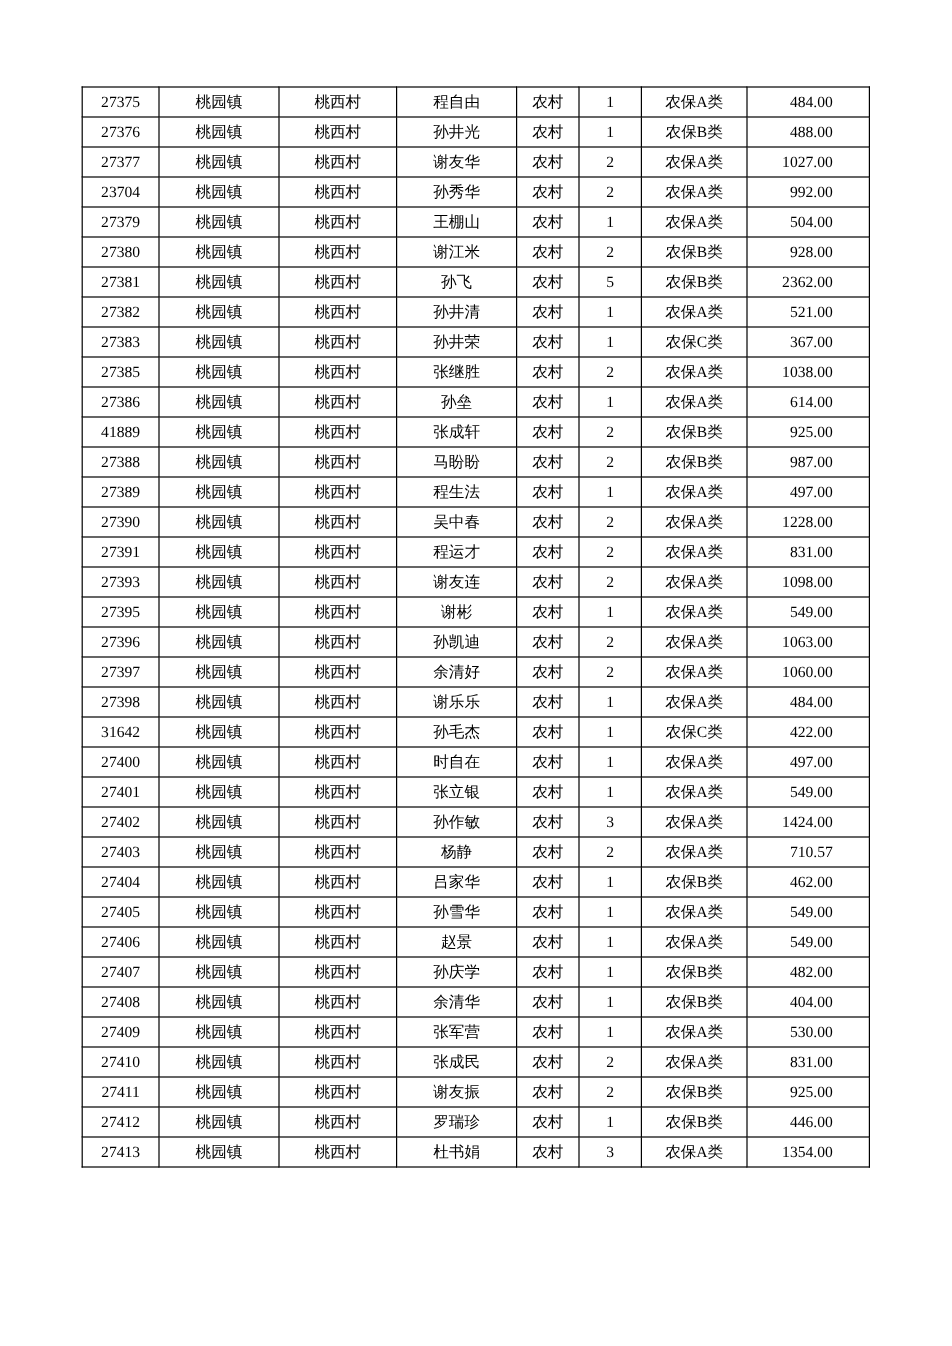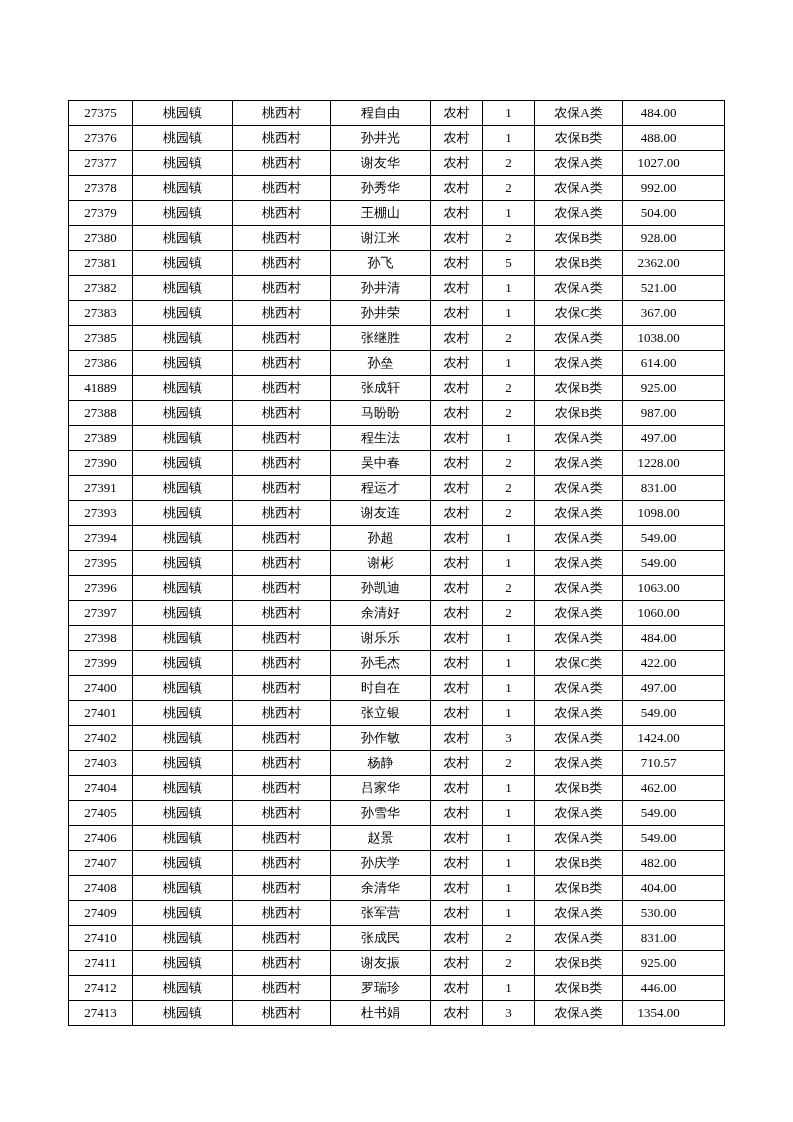--- a/index.html
+++ b/index.html
@@ -26,7 +26,6 @@
     top: 72px;
     border-collapse: collapse;
     table-layout: fixed;
-    margin-top: 28px;
   }
   table.roster td {
     border: 1px solid #000000;

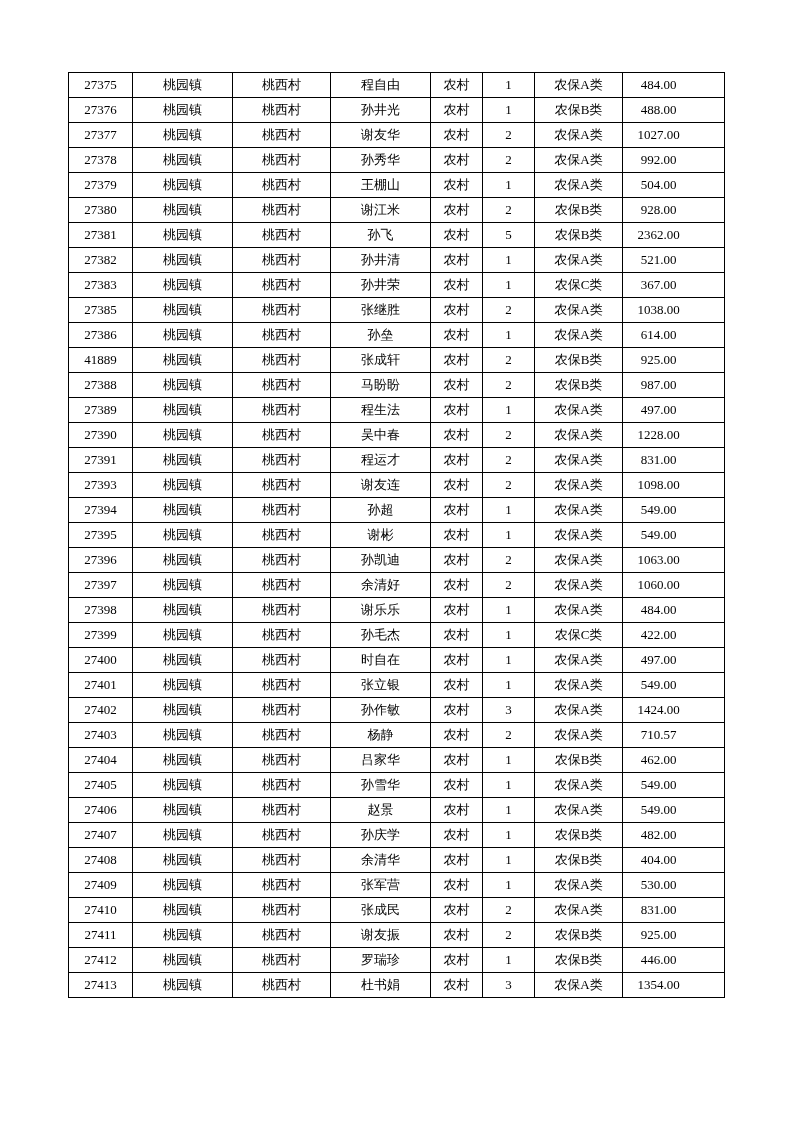--- a/index.html
+++ b/index.html
@@ -38,7 +38,7 @@
     overflow: hidden;
   }
   table.roster td.amount {
-    text-align: center;
+    text-align: right;
     padding-right: 30px;
   }
   col.c-id       { width: 64px;  }

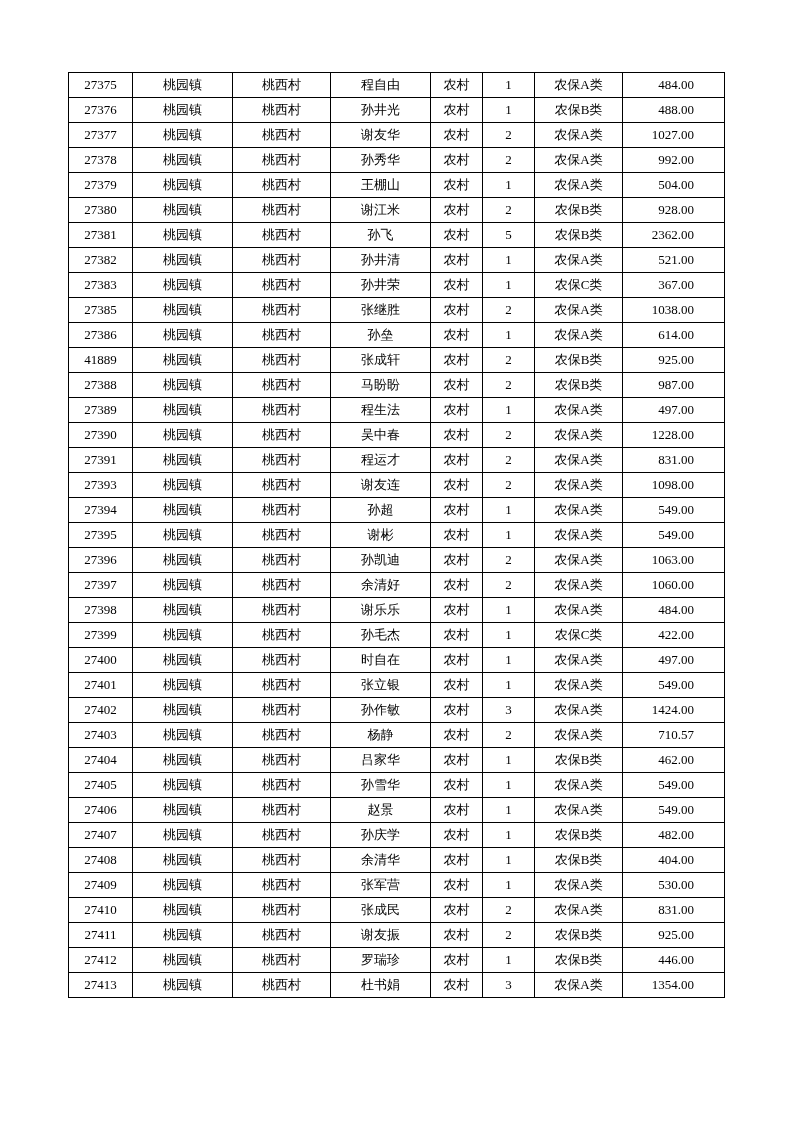--- a/index.html
+++ b/index.html
@@ -100,7 +100,7 @@
   </tr>
 
   <tr>
-    <td>27378</td>
+    <td>23704</td>
     <td>桃园镇</td>
     <td>桃西村</td>
     <td>孙秀华</td>

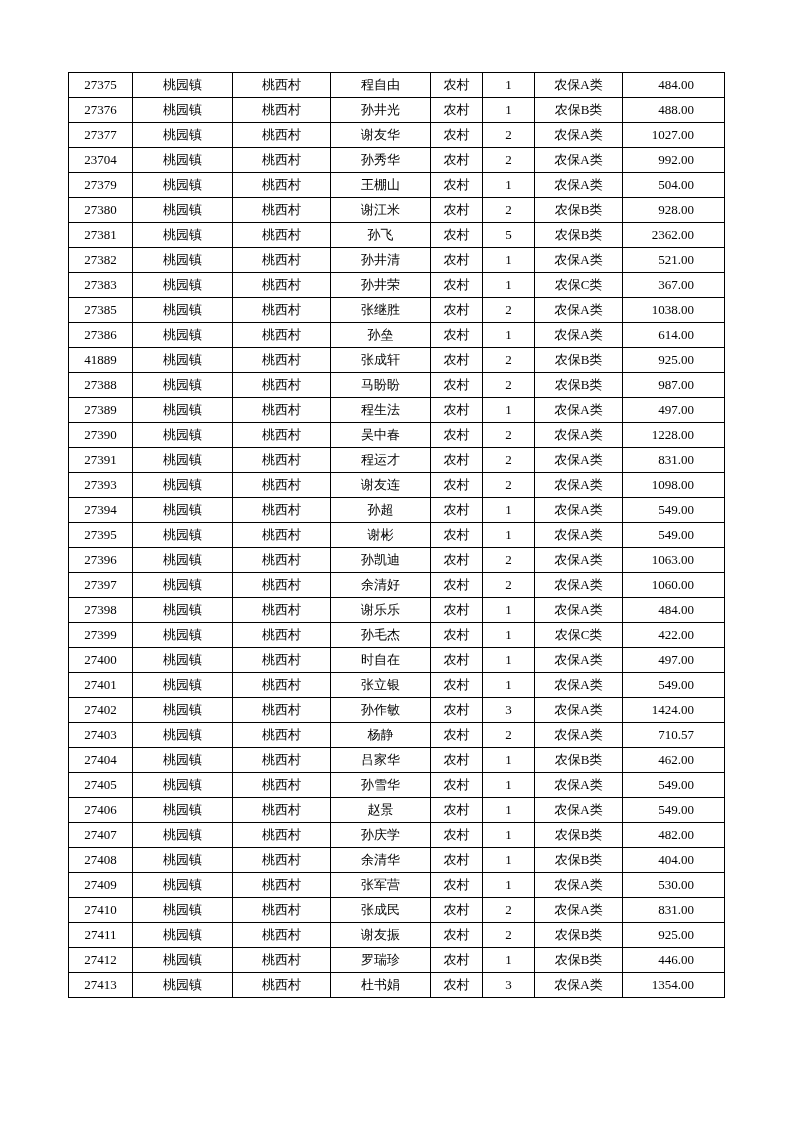--- a/index.html
+++ b/index.html
@@ -255,16 +255,6 @@
     <td class="amount">1098.00</td>
   </tr>
 
-  <tr>
-    <td>27394</td>
-    <td>桃园镇</td>
-    <td>桃西村</td>
-    <td>孙超</td>
-    <td>农村</td>
-    <td>1</td>
-    <td>农保A类</td>
-    <td class="amount">549.00</td>
-  </tr>
 
   <tr>
     <td>27395</td>

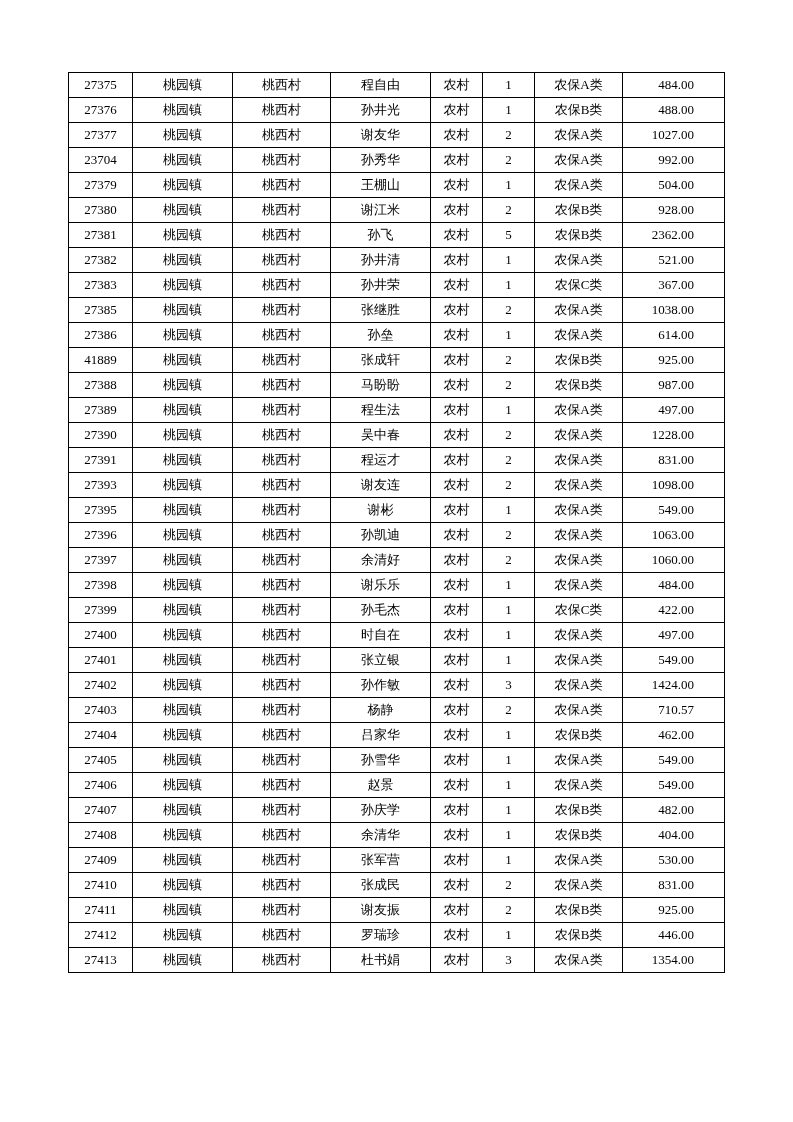--- a/index.html
+++ b/index.html
@@ -301,7 +301,7 @@
   </tr>
 
   <tr>
-    <td>27399</td>
+    <td>31642</td>
     <td>桃园镇</td>
     <td>桃西村</td>
     <td>孙毛杰</td>

